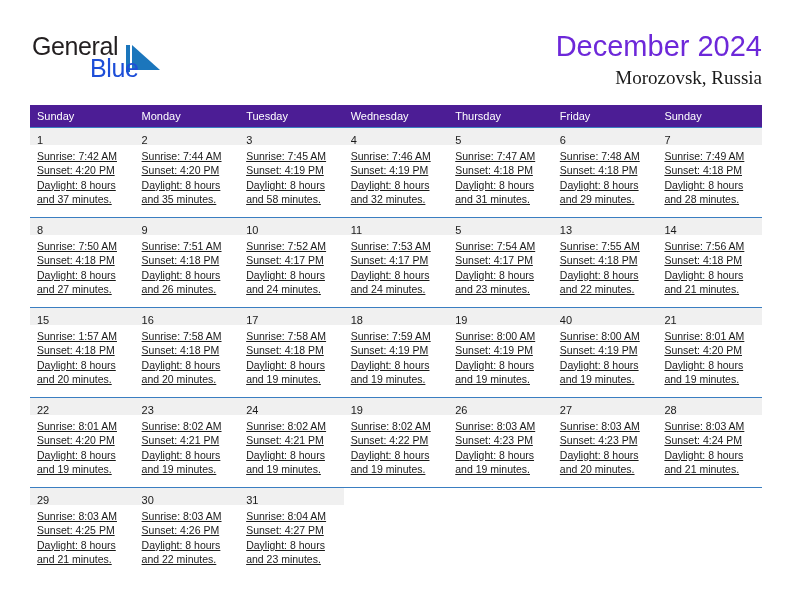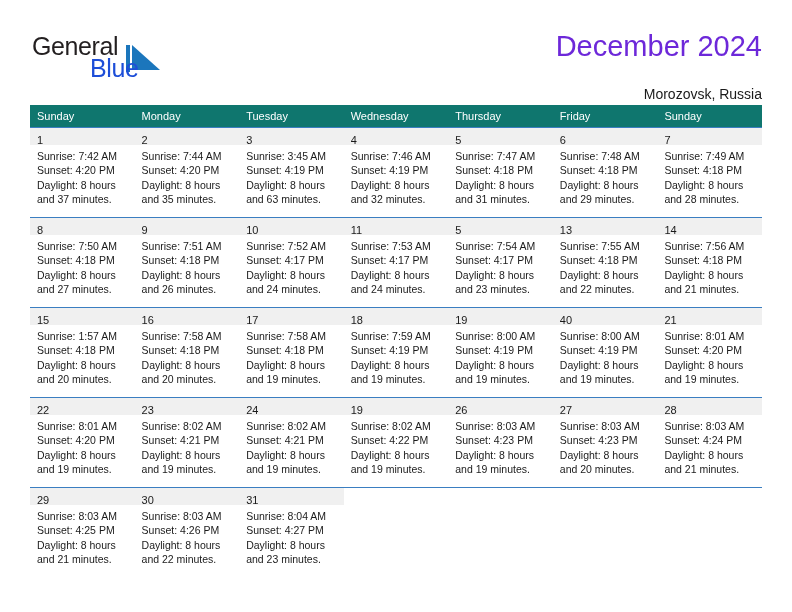--- a/index.html
+++ b/index.html
@@ -75,12 +75,12 @@
     font-family: "Liberation Sans", sans-serif;
   }
   .cal-subtitle {
-    font-size: 14px;
+    font-size: 19px;
     color: #1a1a1a;
     line-height: 22px;
-    margin-top: 19px;
+    margin-top: 3px;
     white-space: nowrap;
-    font-family: Liberation Sans, sans-serif;
+    font-family: Liberation Serif, serif;
   }
 
   

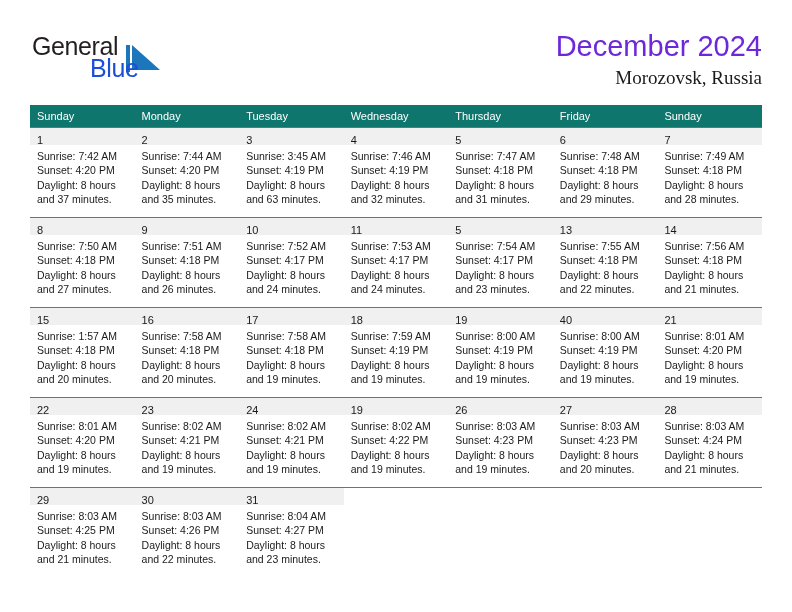--- a/index.html
+++ b/index.html
@@ -93,7 +93,7 @@
     table-layout: fixed;
   }
   .calendar th {
-    background: #0f766e;
+    background: #4c1d95;
     color: #ffffff;
     font-size: 11px;
     font-weight: normal;

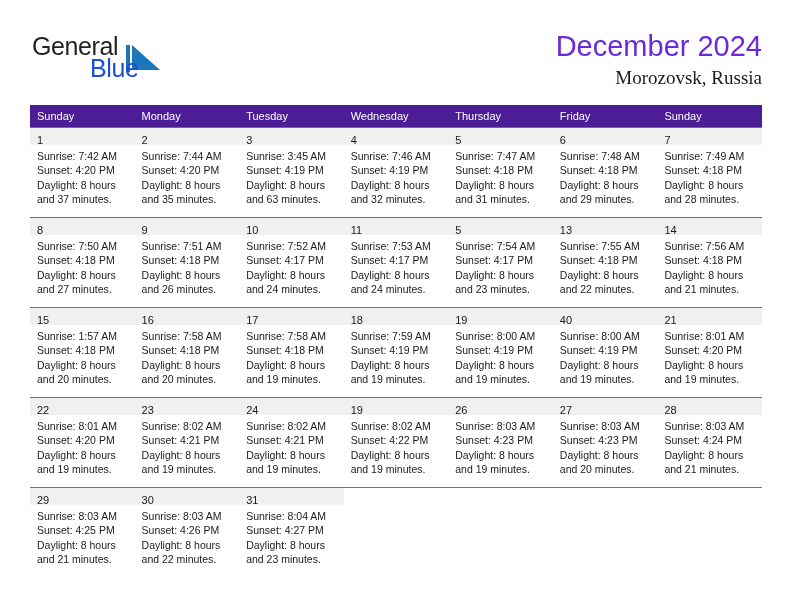--- a/index.html
+++ b/index.html
@@ -131,6 +131,7 @@
   }
   .daybody {
     padding: 4px 4px 0 7px;
+    text-decoration: underline;
   }
   .daybody div {
     font-size: 10.5px;

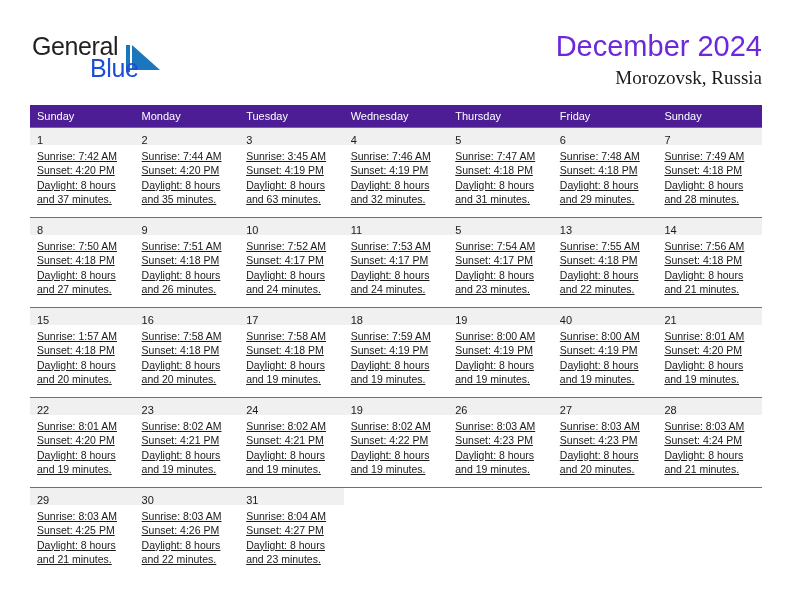--- a/index.html
+++ b/index.html
@@ -213,7 +213,7 @@
               <span class="datenum">3</span>
             </div>
             <div class="daybody">
-              <div>Sunrise: 3:45 AM</div>
+              <div>Sunrise: 7:45 AM</div>
               <div>Sunset: 4:19 PM</div>
               <div>Daylight: 8 hours</div>
               <div>and 63 minutes.</div>

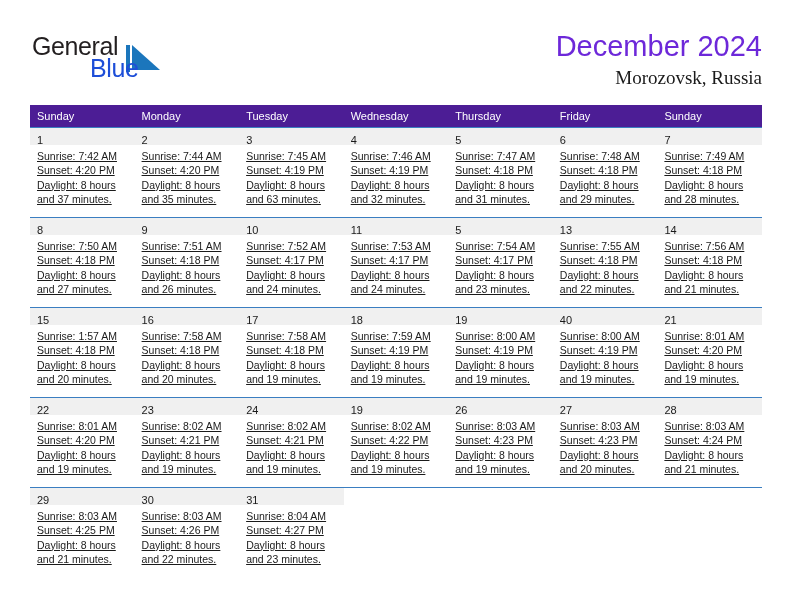--- a/index.html
+++ b/index.html
@@ -216,7 +216,7 @@
               <div>Sunrise: 7:45 AM</div>
               <div>Sunset: 4:19 PM</div>
               <div>Daylight: 8 hours</div>
-              <div>and 63 minutes.</div>
+              <div>and 58 minutes.</div>
             </div>
           </div>
         </td>

